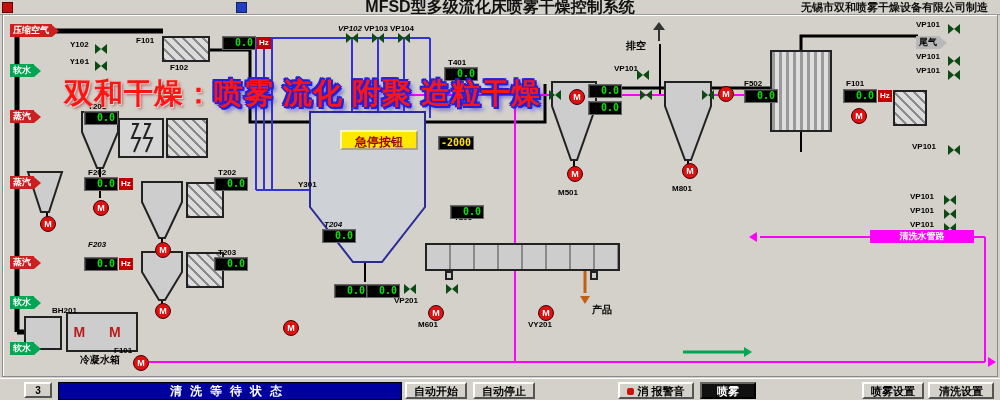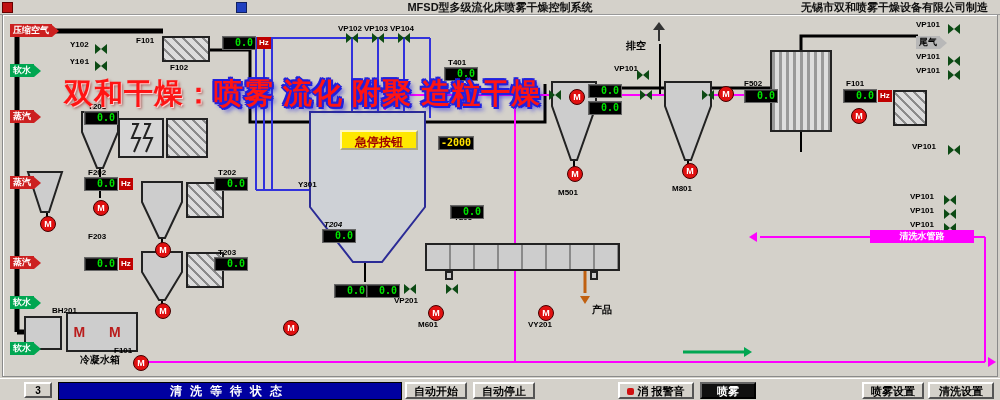--- a/index.html
+++ b/index.html
@@ -13,7 +13,7 @@
   
   #titlebar{position:absolute;left:0;top:0;width:100%;height:14px;background:#d4d1ca;
             border-bottom:1px solid #999;z-index:10;}
-  #titlebar .title{position:absolute;left:0;right:0;text-align:center;font-size:11px;font-weight:bold;color:#111;line-height:14px;}
+  #titlebar .title{position:absolute;left:0;right:0;text-align:center;font-size:16px;font-weight:bold;color:#111;line-height:14px;}
   #titlebar .mfr{position:absolute;right:12px;top:0;font-size:11px;font-weight:bold;color:#111;line-height:14px;}
   .mini-icon{position:absolute;width:9px;height:9px;top:2px;}
   #app-icon{left:2px;background:#c01010;border:1px solid #600;}

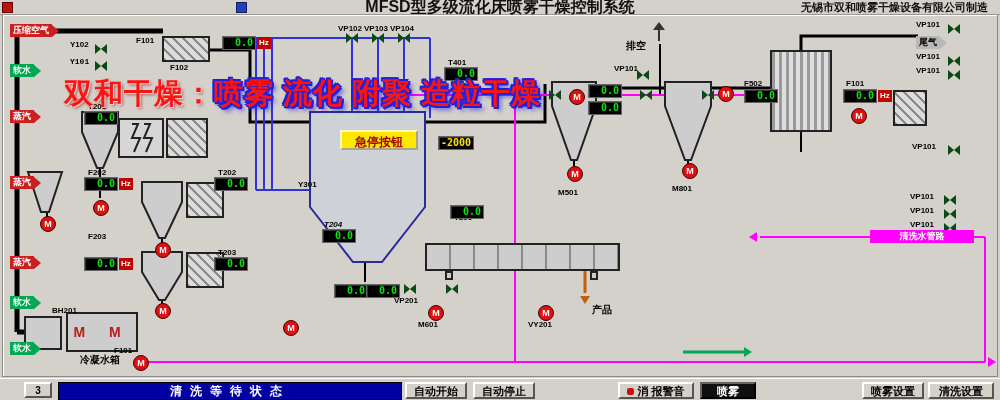--- a/index.html
+++ b/index.html
@@ -177,7 +177,7 @@
       <div class="tag" style="left: 70px; top: 57px; font-family: Liberation Mono, monospace;">Y101</div>
       <div class="tag" style="left: 136px; top: 36px;">F101</div>
       <div class="tag" style="left: 170px; top: 63px;">F102</div>
-      <div class="tag" style="left: 338px; top: 24px;">VP102</div>
+      <div class="tag" style="left: 338px; top: 24px; font-style: italic;">VP102</div>
       <div class="tag" style="left: 364px; top: 24px;">VP103</div>
       <div class="tag" style="left: 390px; top: 24px;">VP104</div>
       <div class="tag" style="left: 448px; top: 58px;">T401</div>

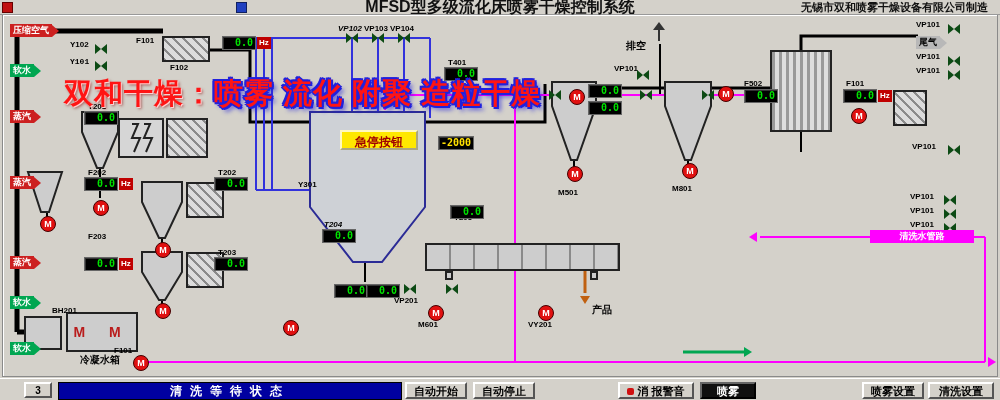--- a/index.html
+++ b/index.html
@@ -188,7 +188,7 @@
       <div class="tag" style="left: 88px; top: 102px;">T201</div>
       <div class="tag" style="left: 88px; top: 168px;">F202</div>
       <div class="tag" style="left: 218px; top: 168px;">T202</div>
-      <div class="tag" style="left: 88px; top: 232px;">F203</div>
+      <div class="tag" style="left: 88px; top: 240px; font-style: italic;">F203</div>
       <div class="tag" style="left: 218px; top: 248px;">T203</div>
       <div class="tag" style="left: 298px; top: 180px;">Y301</div>
       <div class="tag" style="left: 324px; top: 220px; font-style: italic;">T204</div>

